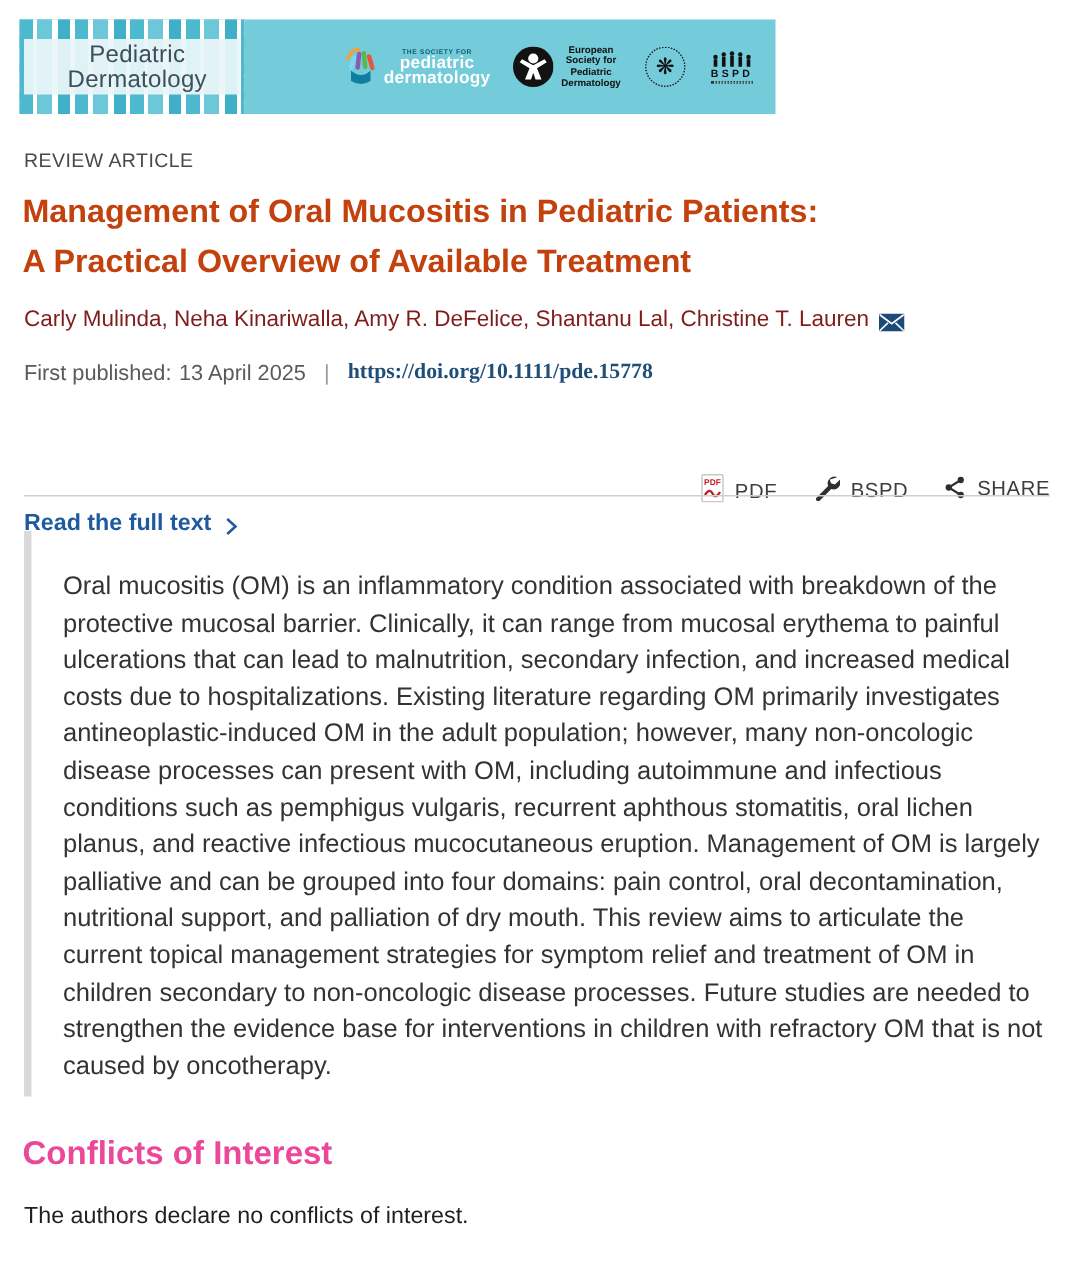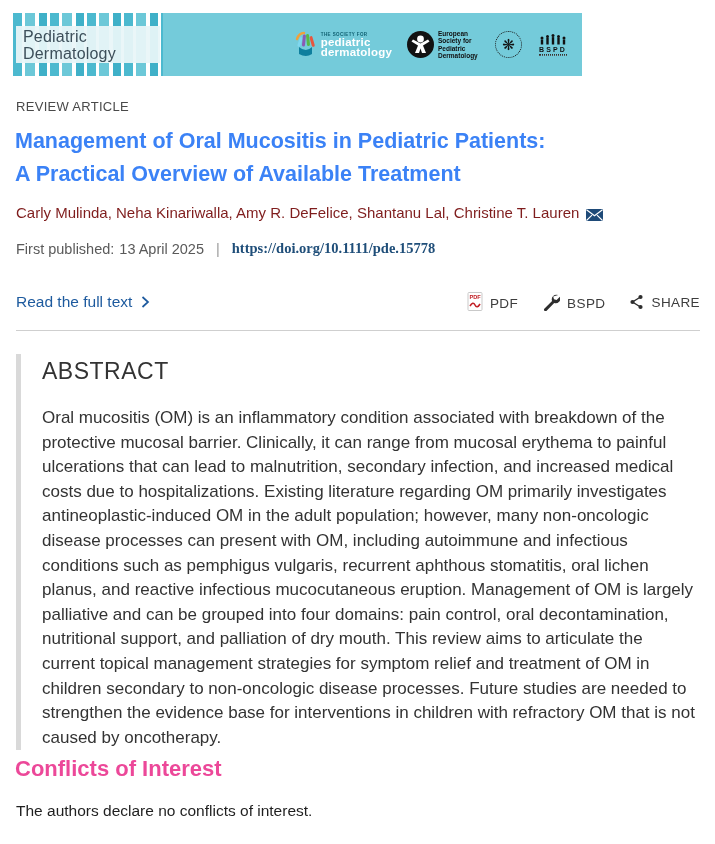--- a/index.html
+++ b/index.html
@@ -15,9 +15,9 @@
   
   .banner {
     position:absolute; left:13px; top:13px;
-    width:569px; height:63px;
+    width:504px; height:63px;
     background:#74cbda;
-    display:flex; align-items:stretch;
+    display:flex; align-items:stretch;text-align:center;
   }
   .mosaic {
     width:150px; position:relative; flex:none;

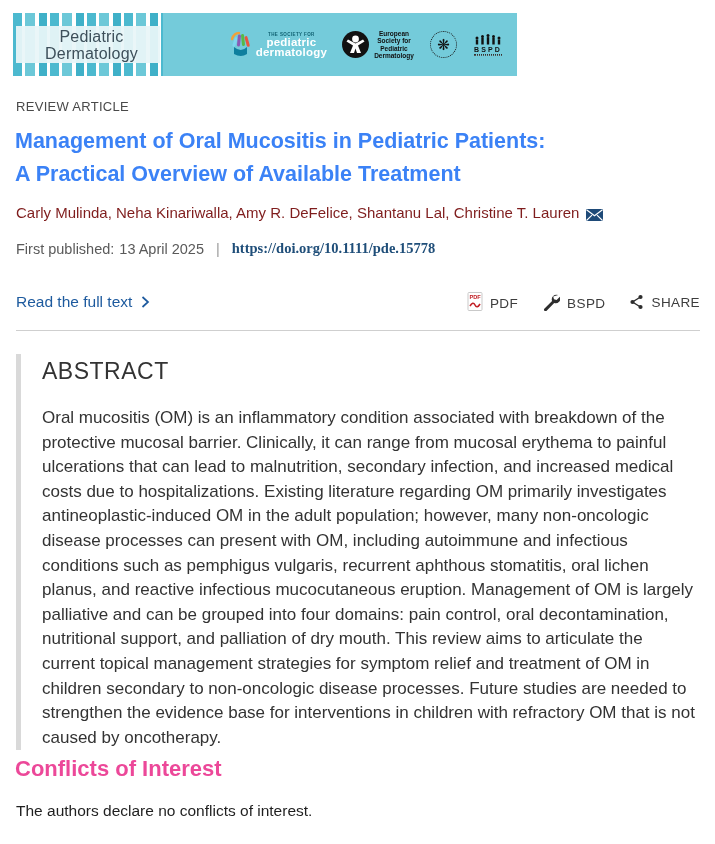--- a/index.html
+++ b/index.html
@@ -60,7 +60,7 @@
   }
   .title {
     position:absolute; left:15px; top:125px;
-    font-size:21.5px; font-weight:bold; color:#3b82f6; line-height:33px;
+    font-size:21.5px; font-weight:bold; color:#c2410c; line-height:33px;
   }
   .authors {
     position:absolute; left:16px; top:204px;

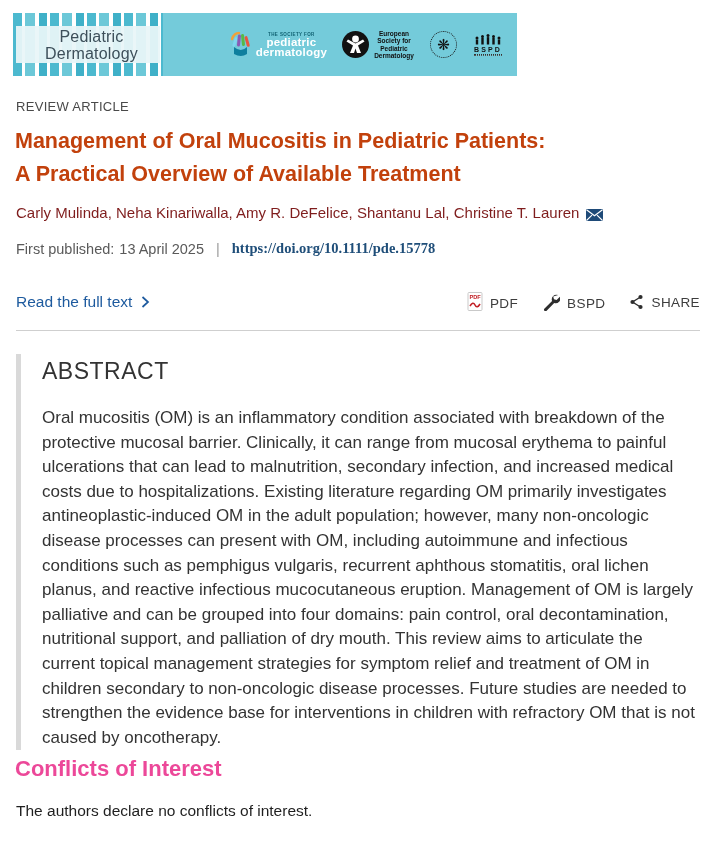--- a/index.html
+++ b/index.html
@@ -81,8 +81,8 @@
     display:flex; align-items:center; justify-content:space-between;
   }
   .read-link {
-    display:flex; align-items:center; gap:9px;
-    color:#1d5a9e; font-size:15.5px; font-weight:normal; cursor:pointer;
+    display:flex; align-items:flex-end; gap:9px;
+    color:#1d5a9e; font-size:15.5px; font-weight:bold; cursor:pointer;margin-top:48px;
   }
   .toolbar { display:flex; align-items:center; gap:24px; }
   .tool-item { display:flex; align-items:flex-end; gap:7px; cursor:pointer; }

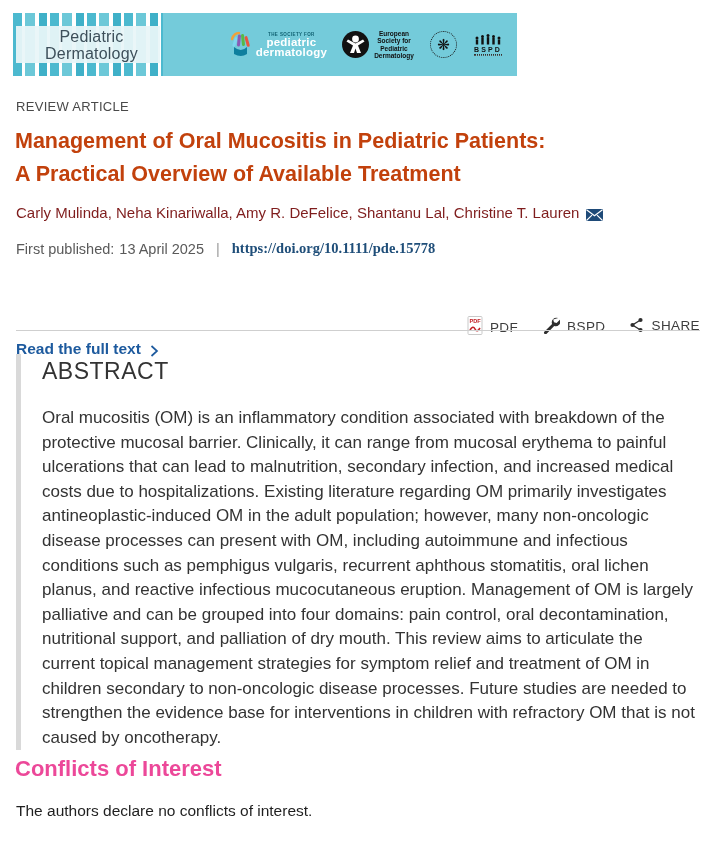--- a/index.html
+++ b/index.html
@@ -264,7 +264,6 @@
 <div class="divider"></div>
 
 <section class="abstract">
-  <h2 class="abstract-heading">ABSTRACT</h2>
   <p class="abstract-body">Oral mucositis (OM) is an inflammatory condition associated with breakdown of the protective mucosal barrier. Clinically, it can range from mucosal erythema to painful ulcerations that can lead to malnutrition, secondary infection, and increased medical costs due to hospitalizations. Existing literature regarding OM primarily investigates antineoplastic-induced OM in the adult population; however, many non-oncologic disease processes can present with OM, including autoimmune and infectious conditions such as pemphigus vulgaris, recurrent aphthous stomatitis, oral lichen planus, and reactive infectious mucocutaneous eruption. Management of OM is largely palliative and can be grouped into four domains: pain control, oral decontamination, nutritional support, and palliation of dry mouth. This review aims to articulate the current topical management strategies for symptom relief and treatment of OM in children secondary to non-oncologic disease processes. Future studies are needed to strengthen the evidence base for interventions in children with refractory OM that is not caused by oncotherapy.</p>
 </section>
 

